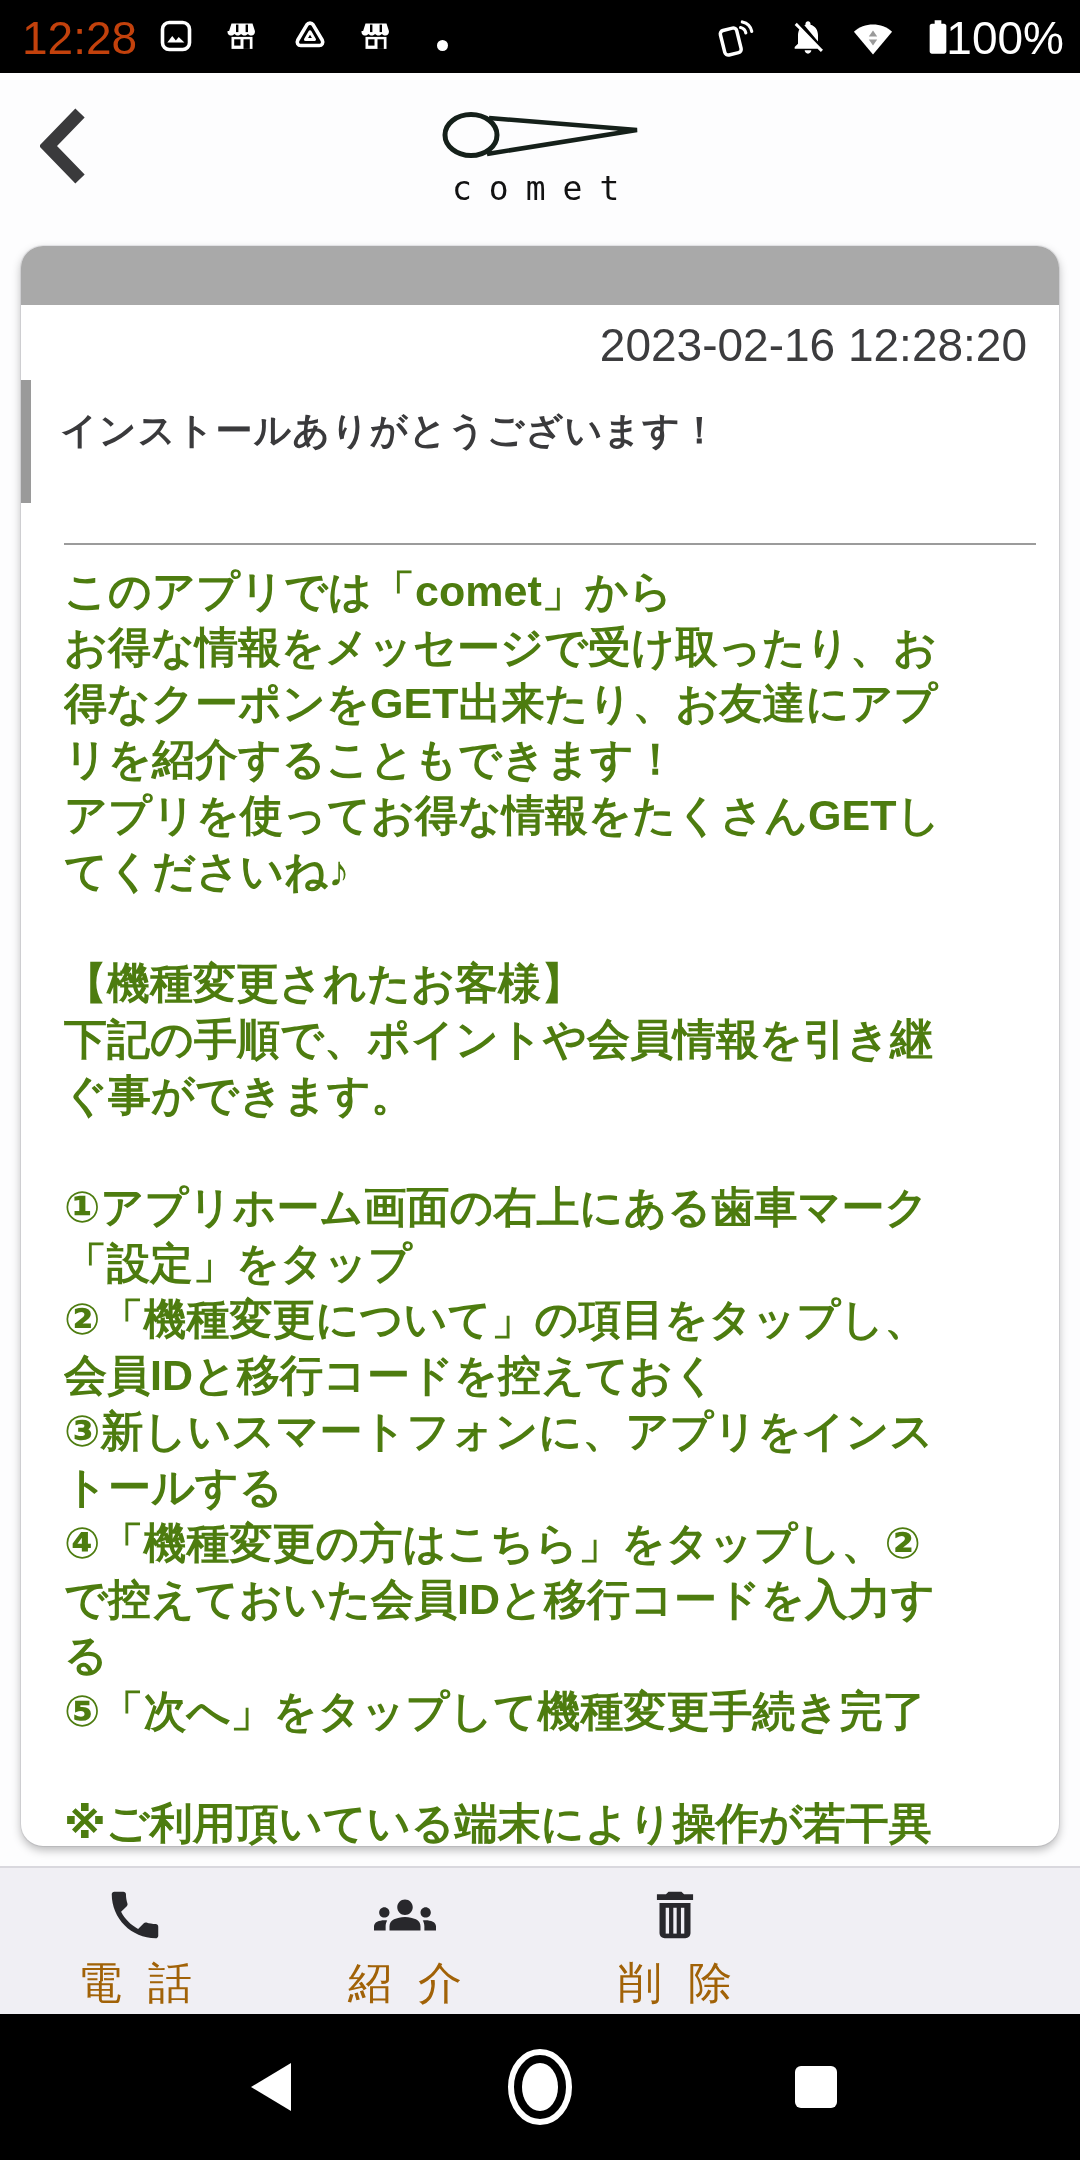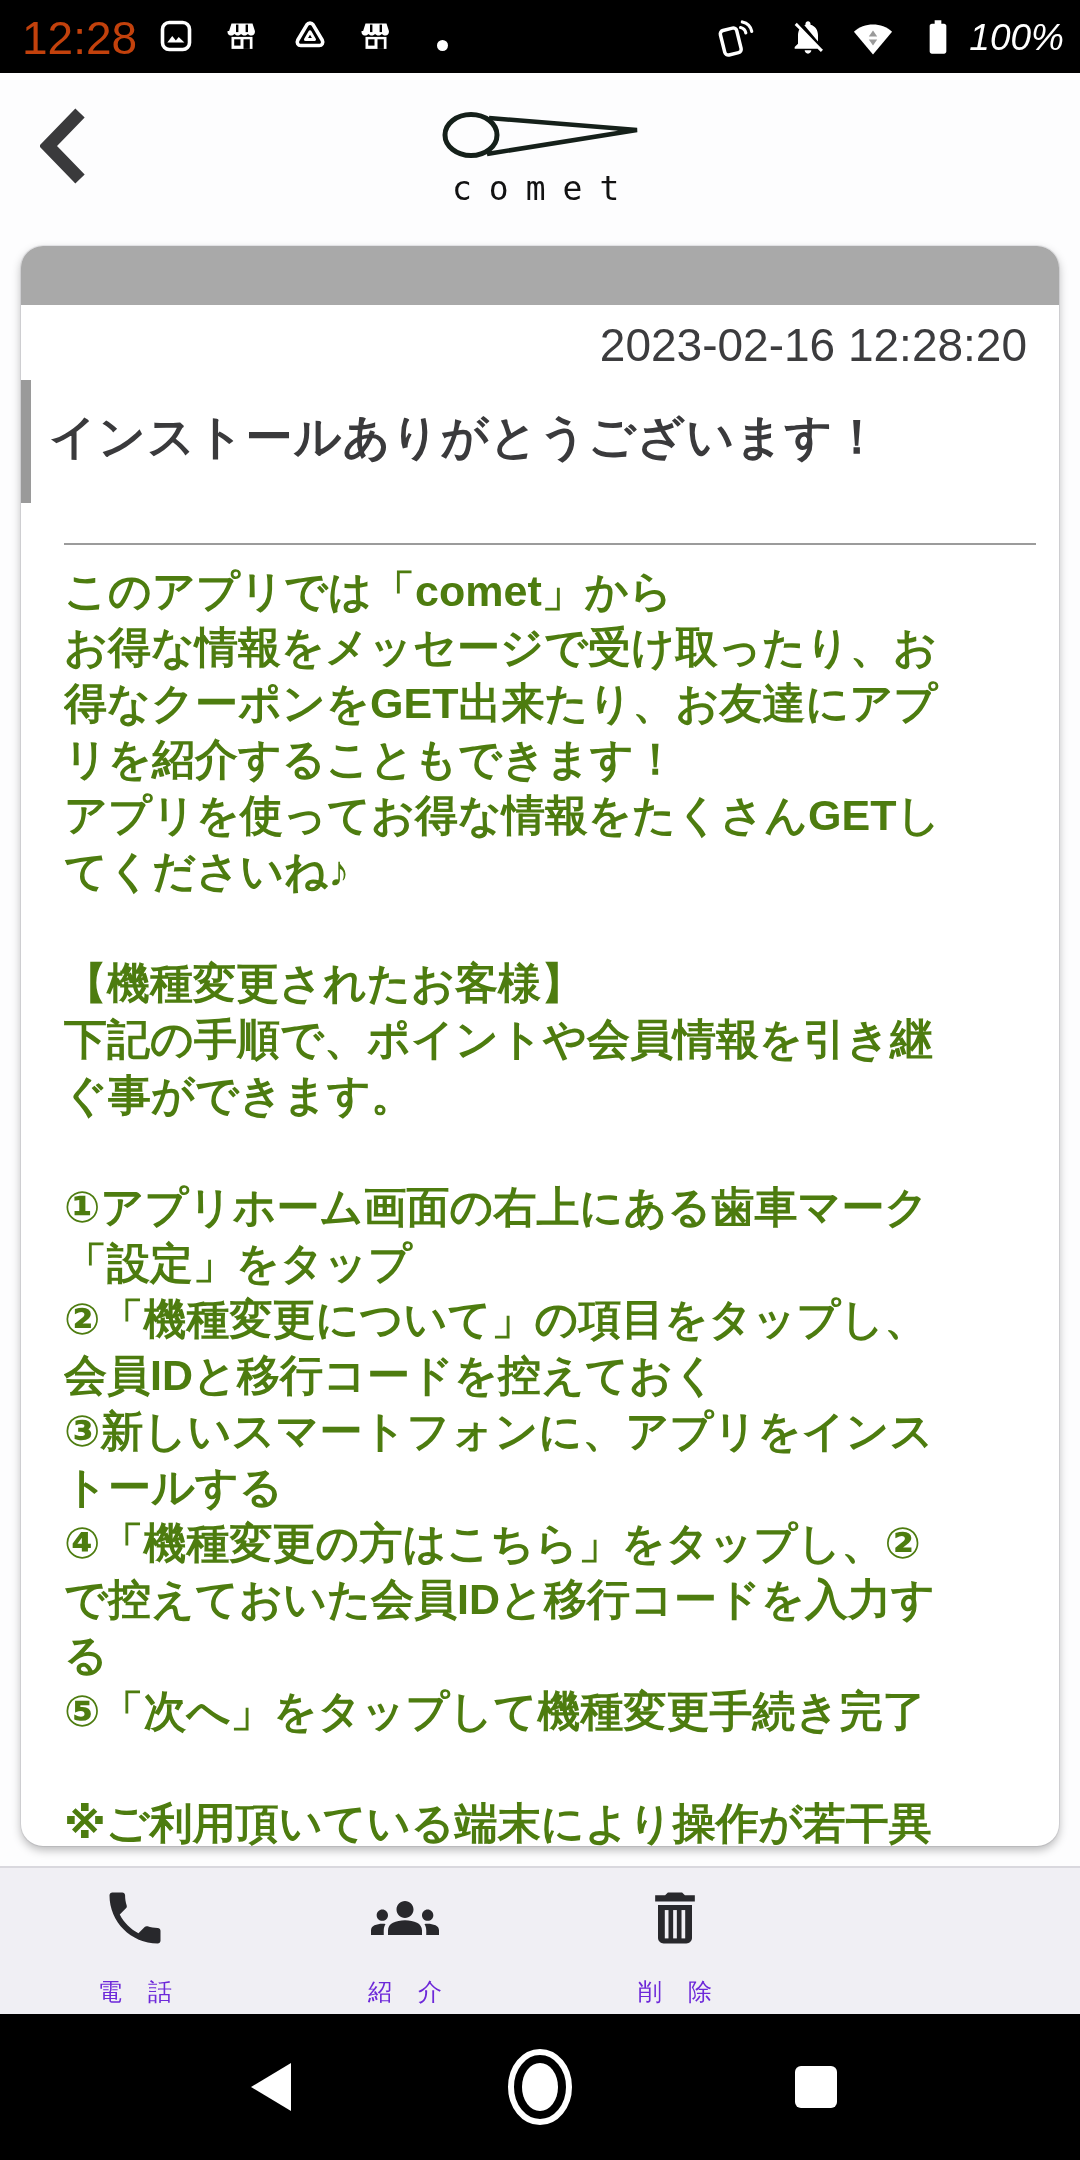--- a/index.html
+++ b/index.html
@@ -14,7 +14,7 @@
   .sb-time { position:absolute; left:22px; top:0; height:73px; line-height:76px; color:#c2410c; font-size:46px; font-weight:400; }
   .sb-icon { position:absolute; top:18px; width:36px; height:36px; }
   .sb-dot  { position:absolute; top:40px; width:11px; height:11px; border-radius:50%; background:#fff; }
-  .sb-batt-text { position:absolute; right:16px; top:0; height:73px; line-height:76px; color:#fff; font-size:37px;font-style:italic; }
+  .sb-batt-text { position:absolute; right:16px; top:0; height:73px; line-height:76px; color:#fff; font-size:46px; }
   
   .header { position:absolute; left:0; top:73px; width:1080px; height:173px; background:#fdfdfe; }
   .back-btn { position:absolute; left:40px; top:35px; width:80px; height:100px; cursor:pointer; }

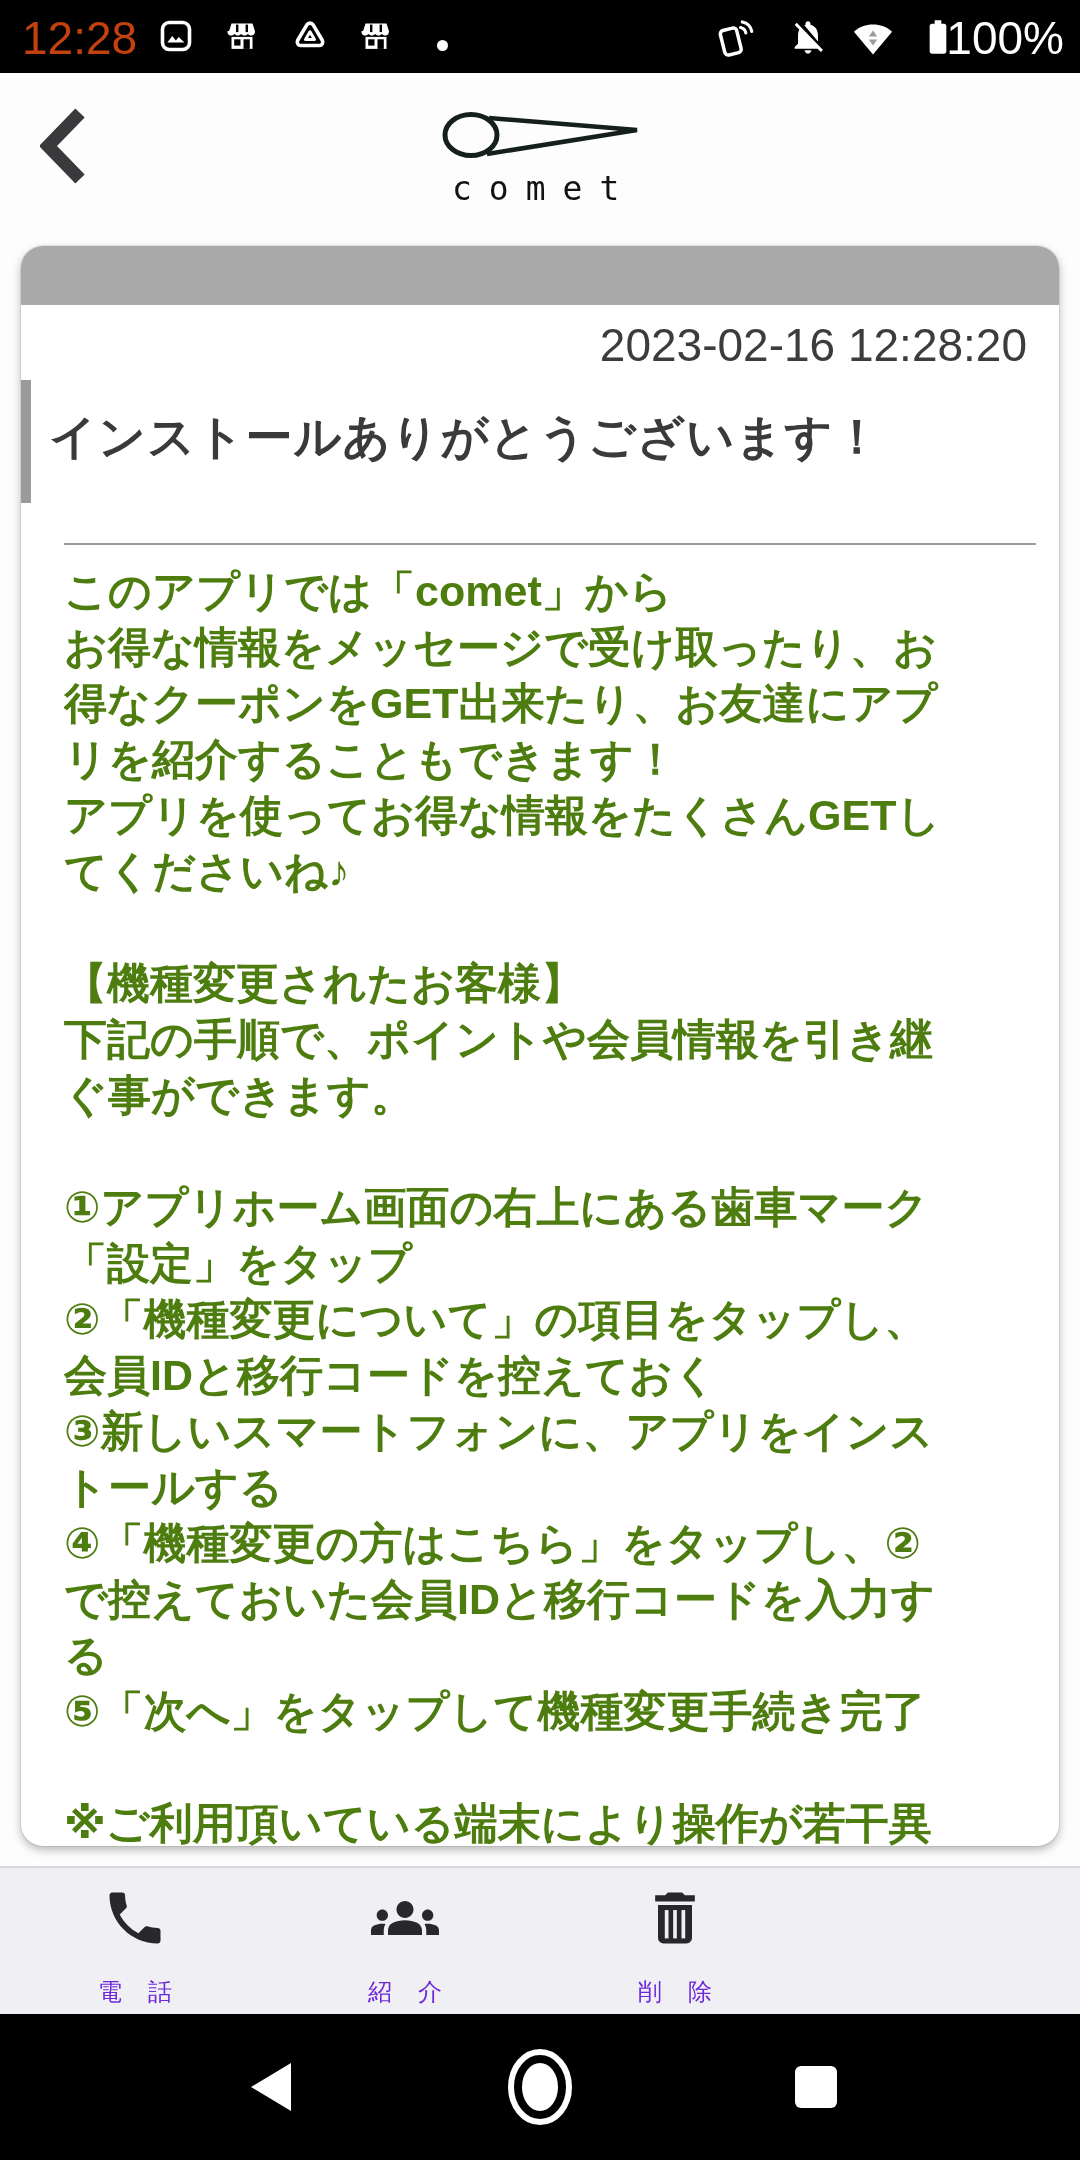--- a/index.html
+++ b/index.html
@@ -28,7 +28,7 @@
     overflow:hidden; }
   .card-strip { position:absolute; left:0; top:0; width:100%; height:59px; background:#a9a9a9; }
   .timestamp { position:absolute; right:32px; top:72px; font-size:46px; color:#3c3c3e; }
-  .card-title { position:absolute; left:28px; right:23px; top:160px; font-size:47px; font-weight:700; color:#3a3a3c; letter-spacing:1px; }
+  .card-title { position:absolute; left:39px; right:23px; top:160px; font-size:37px; font-weight:700; color:#3a3a3c; letter-spacing:1px; }
   .sep { position:absolute; left:43px; right:23px; top:297px; height:2px; background:#9b9b9b; }
   .card-body { position:absolute; left:43px; right:23px; top:317px; bottom:0; overflow:hidden; }
   .body-line { height:56px; line-height:56px; font-size:43px; color:#4d7c0f; white-space:nowrap;font-weight:bold; }

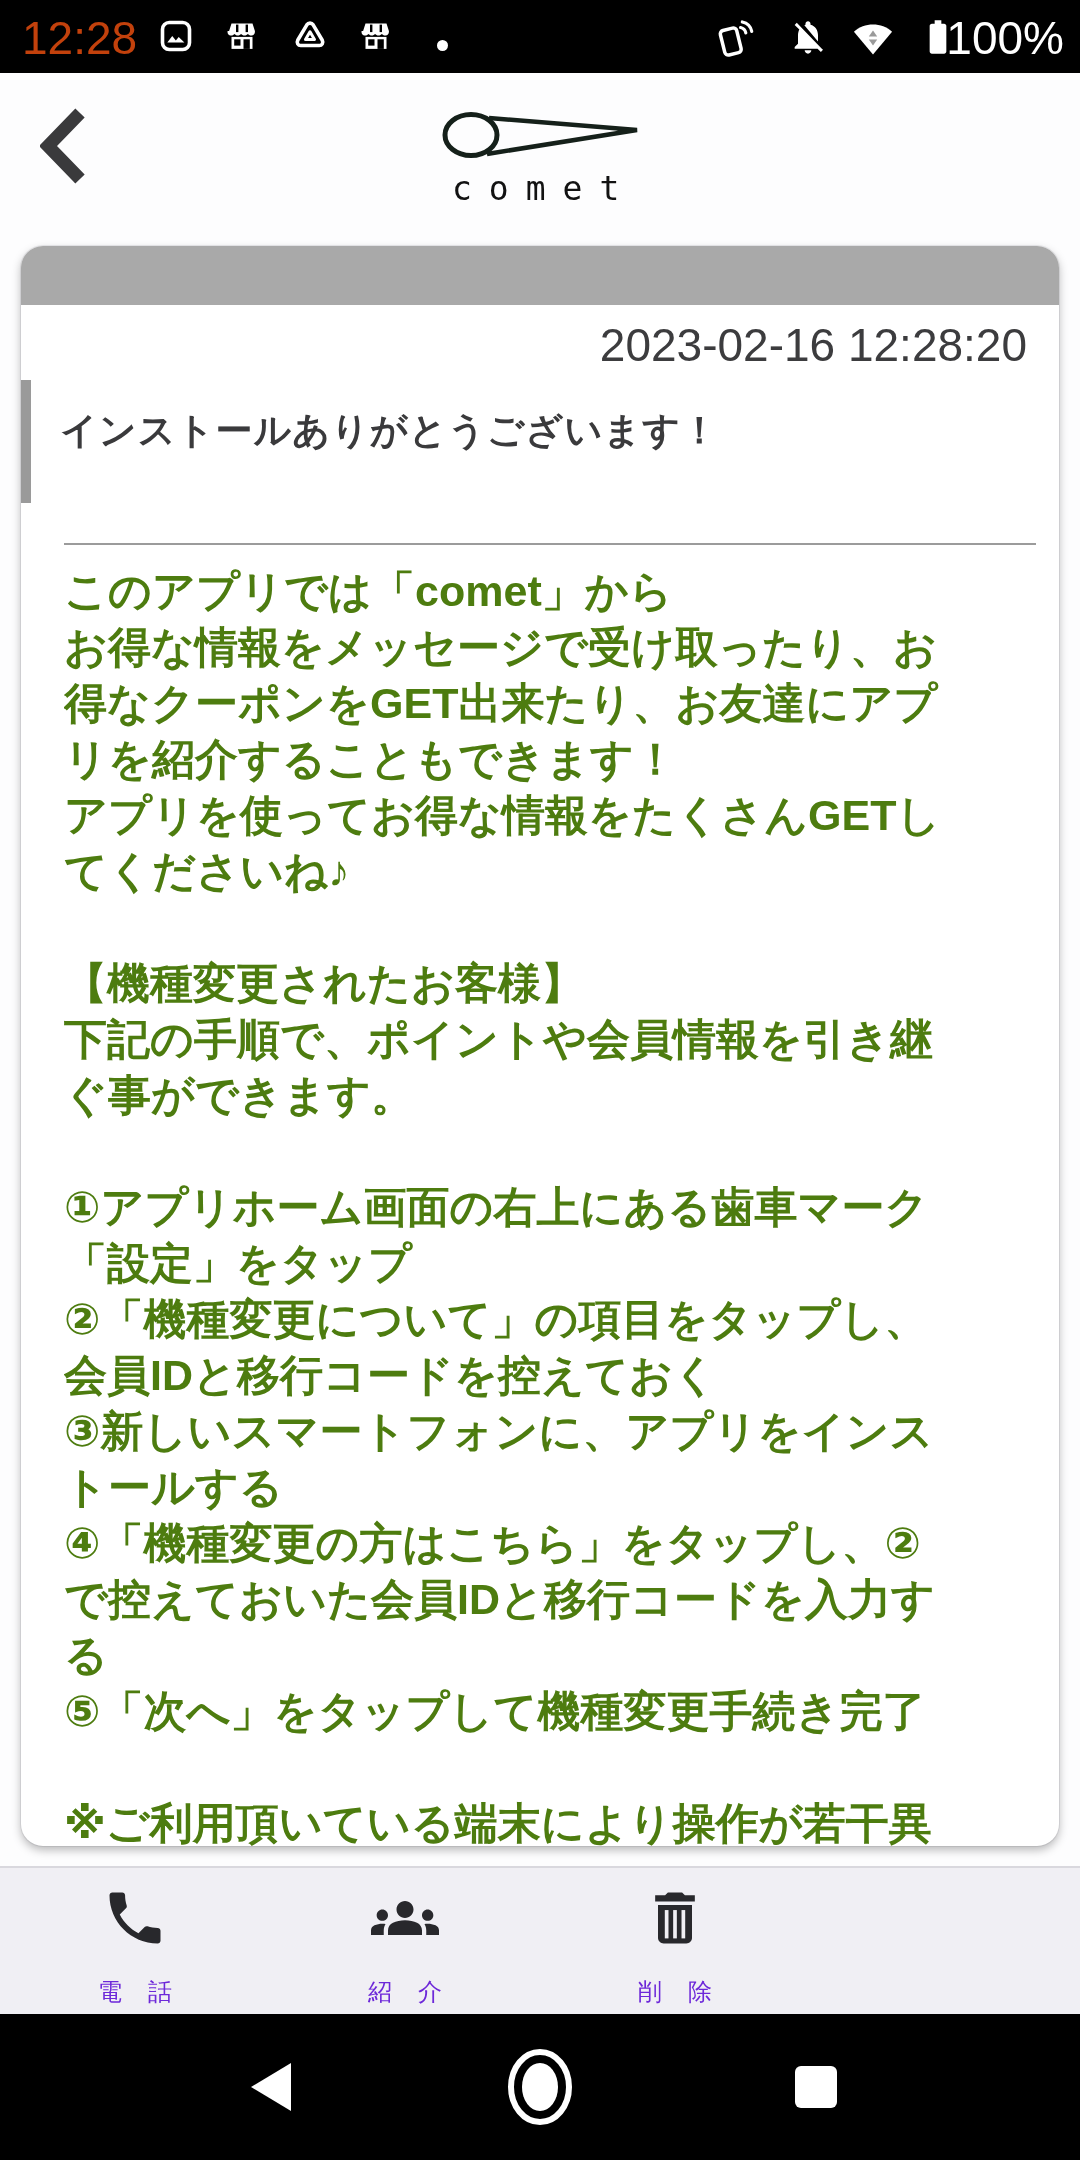--- a/index.html
+++ b/index.html
@@ -39,7 +39,7 @@
   .tool-btn { width:270px; height:100%; display:flex; flex-direction:column; align-items:center;
     padding-top:16px; background:none; border:none; cursor:pointer; }
   .tool-btn svg { width:68px; height:68px; }
-  .tool-label { margin-top:24px; font-size:24px; color:#6d28d9; letter-spacing:26px; text-indent:26px; }
+  .tool-label { margin-top:8px; font-size:44px; color:#a16207; letter-spacing:26px; text-indent:26px; }
   
   .navbar { position:absolute; left:0; top:2014px; width:1080px; height:146px; background:#000; }
   .nav-btn { position:absolute; top:0; width:150px; height:146px; display:flex; align-items:center; justify-content:center; background:none; border:none; cursor:pointer; }

